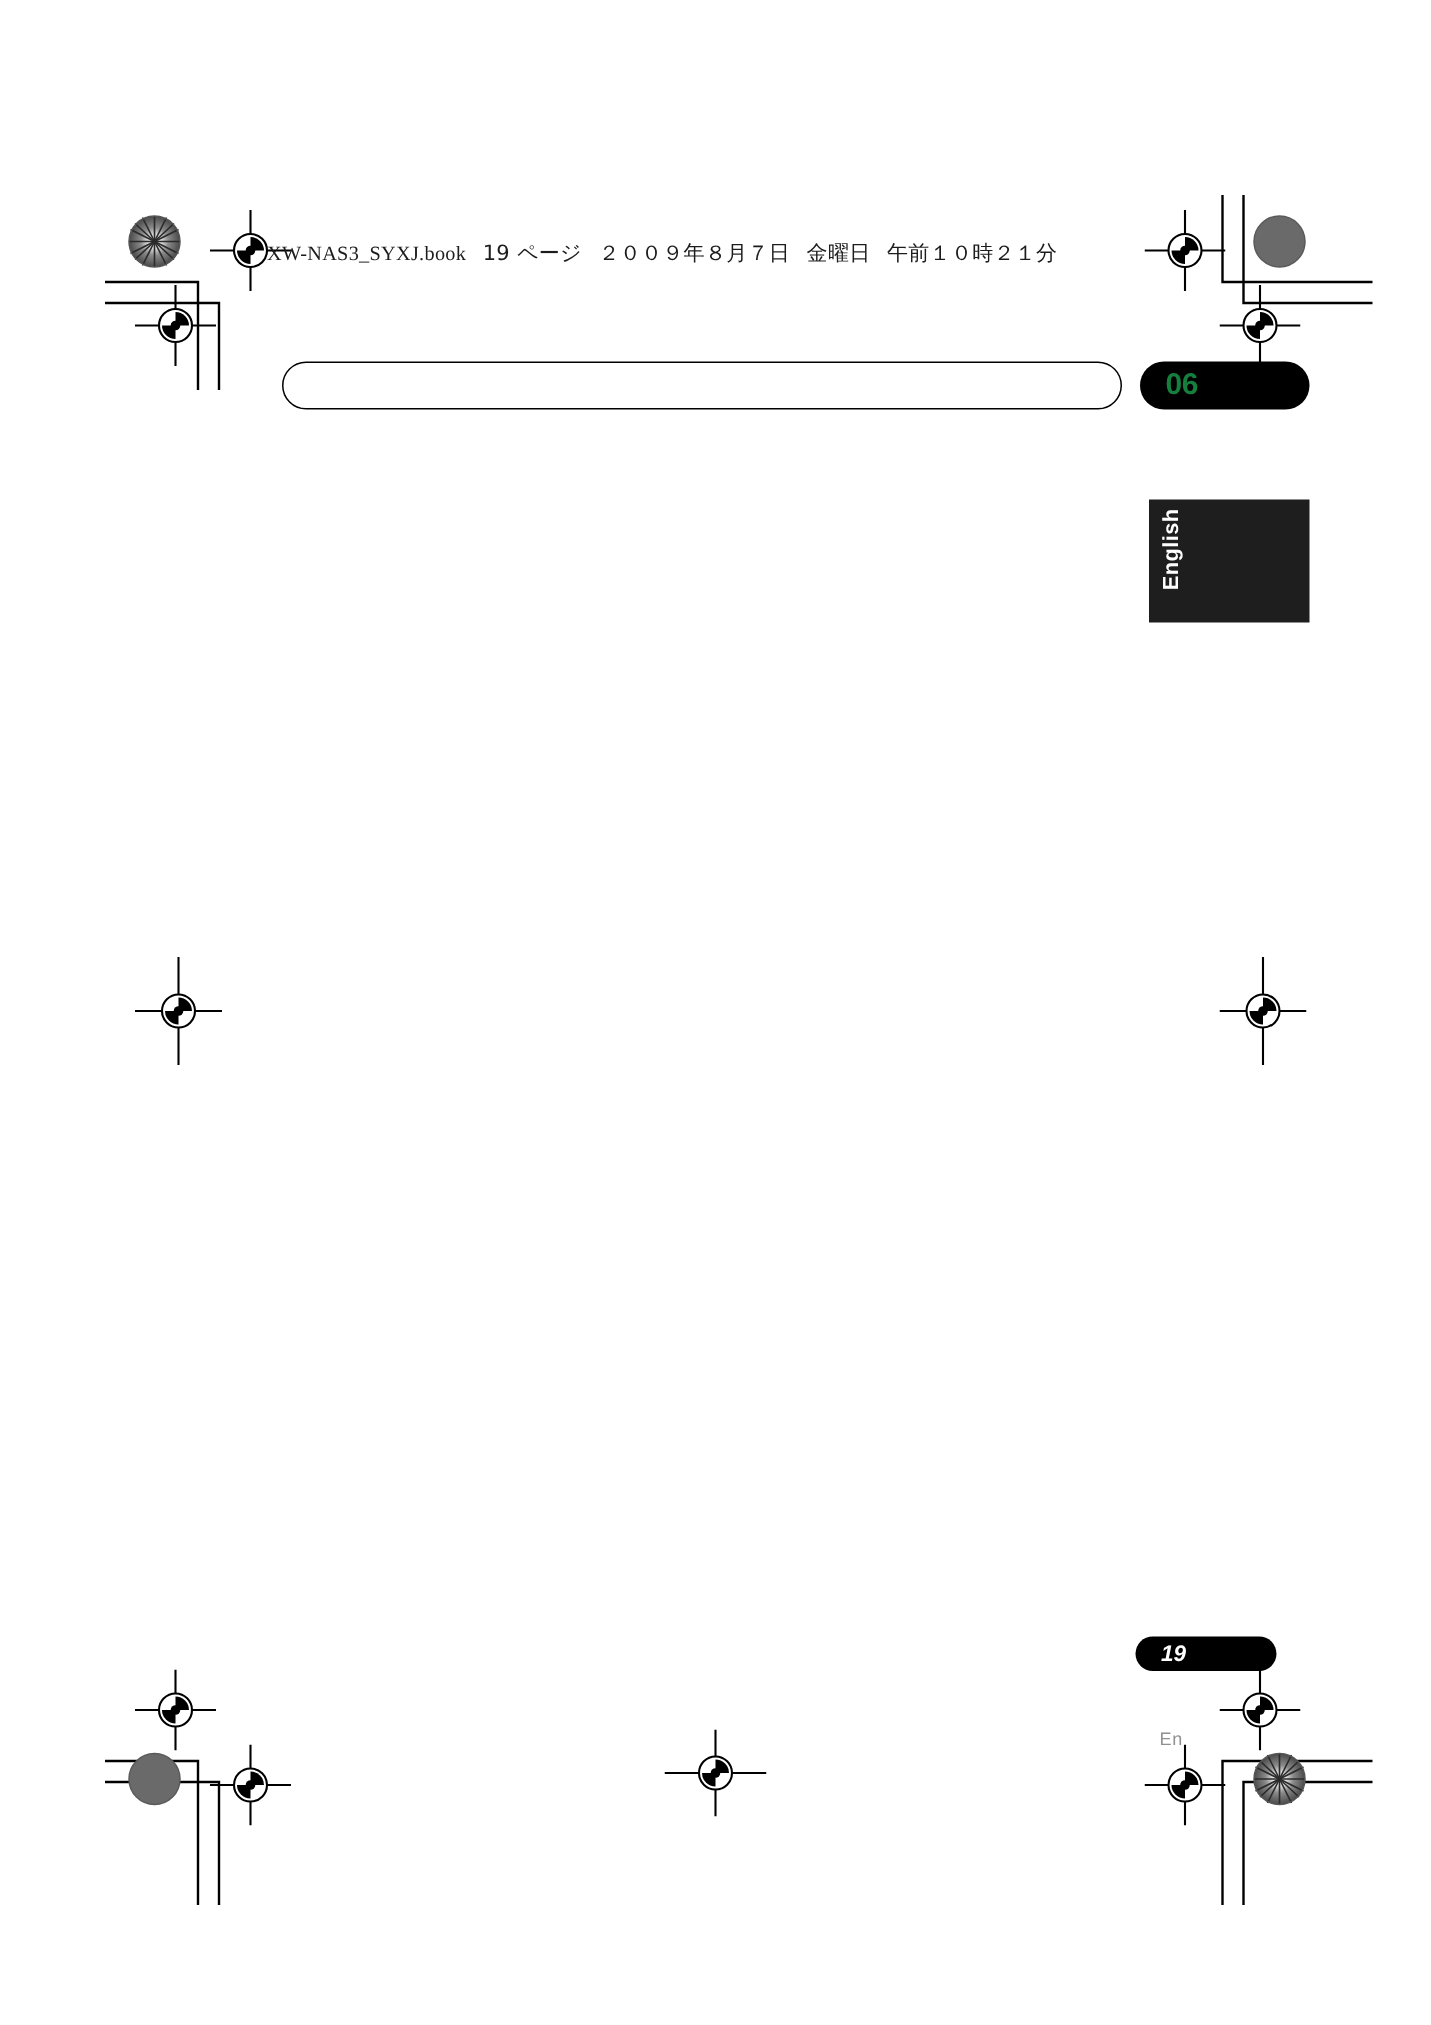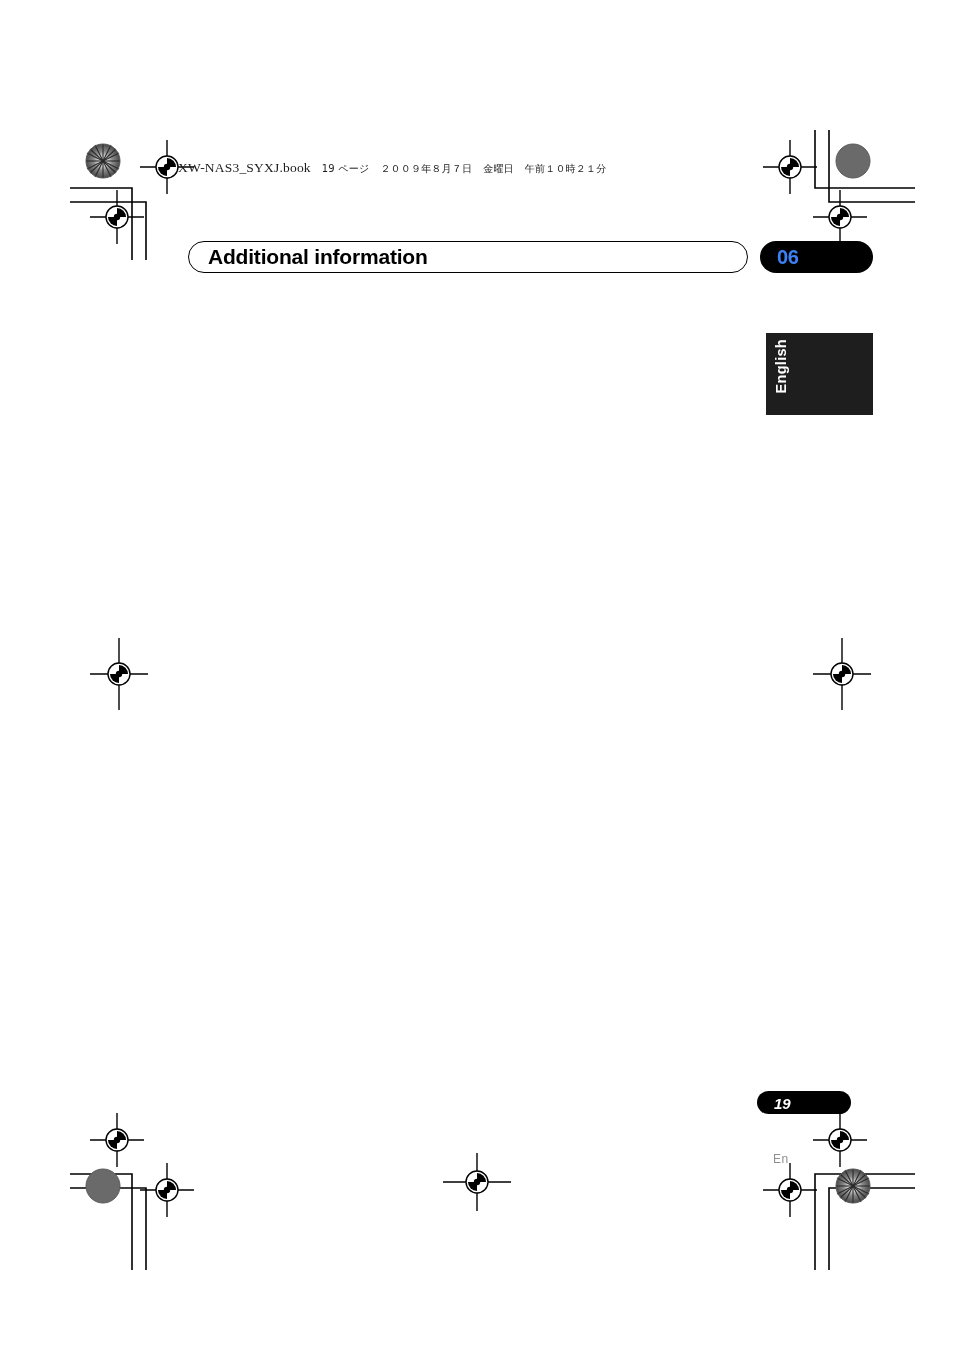--- a/index.html
+++ b/index.html
@@ -32,7 +32,7 @@
   #print-header .hdr-gap { display: inline-block; width: 11px; }
   #print-header .hdr-jp {
     font-family: "DejaVu Sans", sans-serif;
-    font-size: 10px;
+    font-size: 14px;
   }
 
   

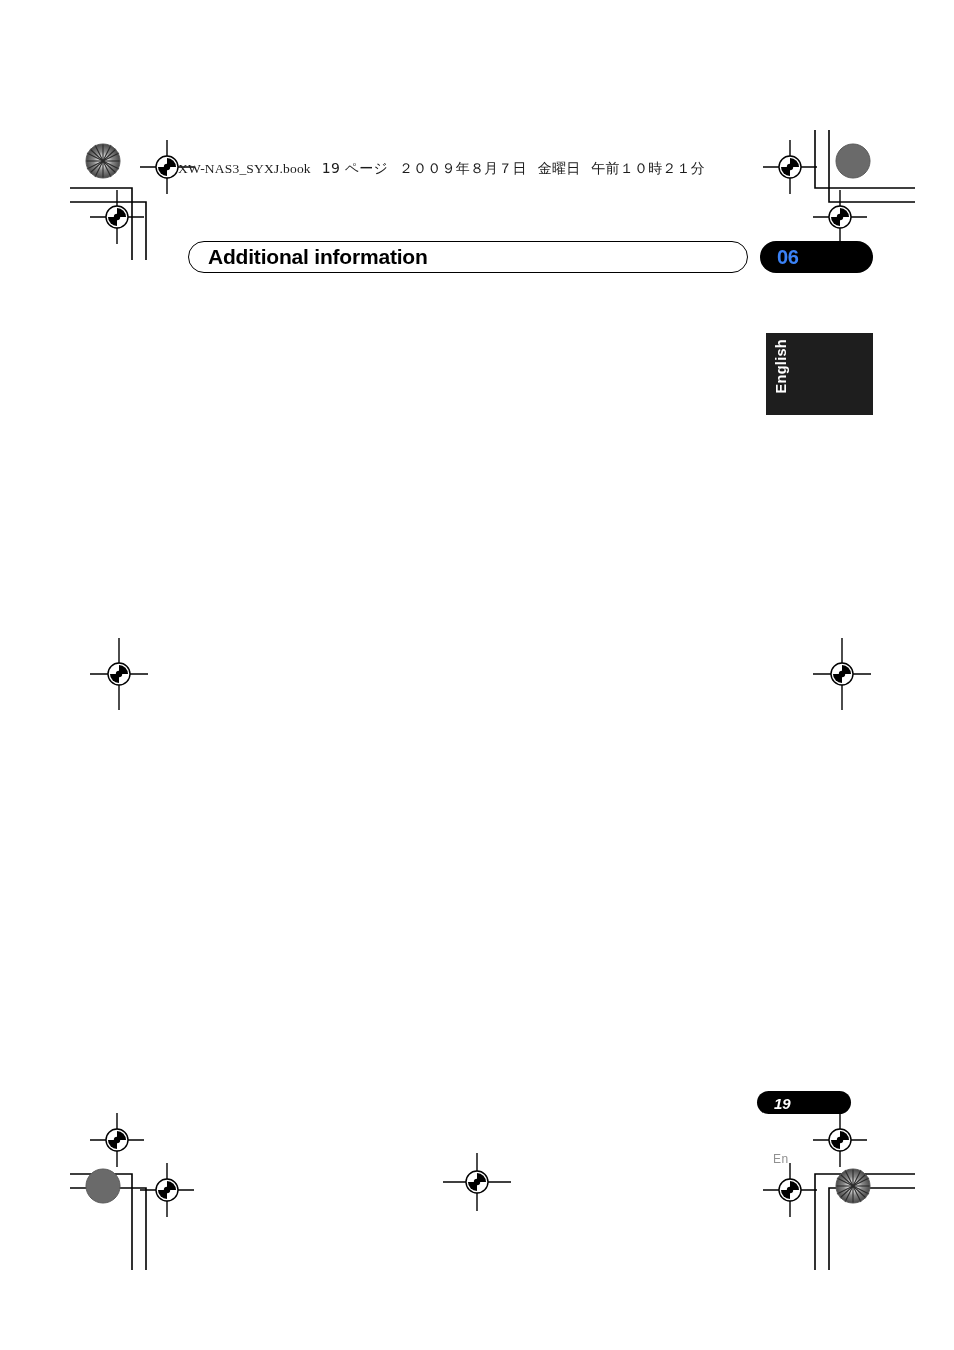--- a/index.html
+++ b/index.html
@@ -382,7 +382,6 @@
 
 <div id="title-bar">
   <div id="title-pill"></div>
-  <div id="title-text">Additional information</div>
 </div>
 
 <div id="chapter-badge">

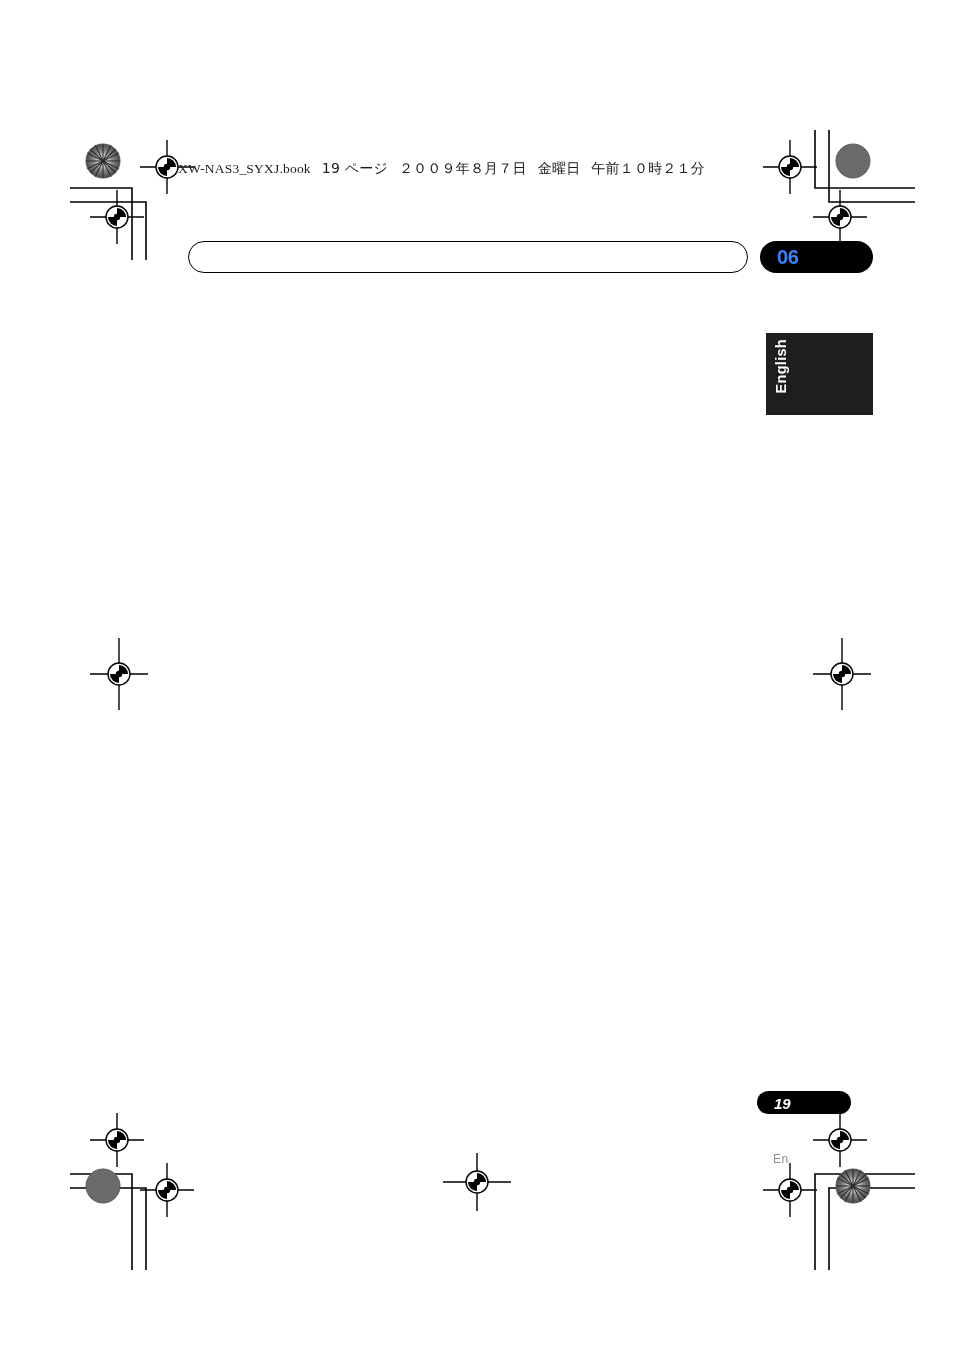--- a/index.html
+++ b/index.html
@@ -92,7 +92,7 @@
     left: 17px;
     top: 50%;
     transform: translateY(-50%);
-    color: #3b82f6;
+    color: #15803d;
     font-size: 20px;
     font-weight: bold;
     letter-spacing: -0.3px;

